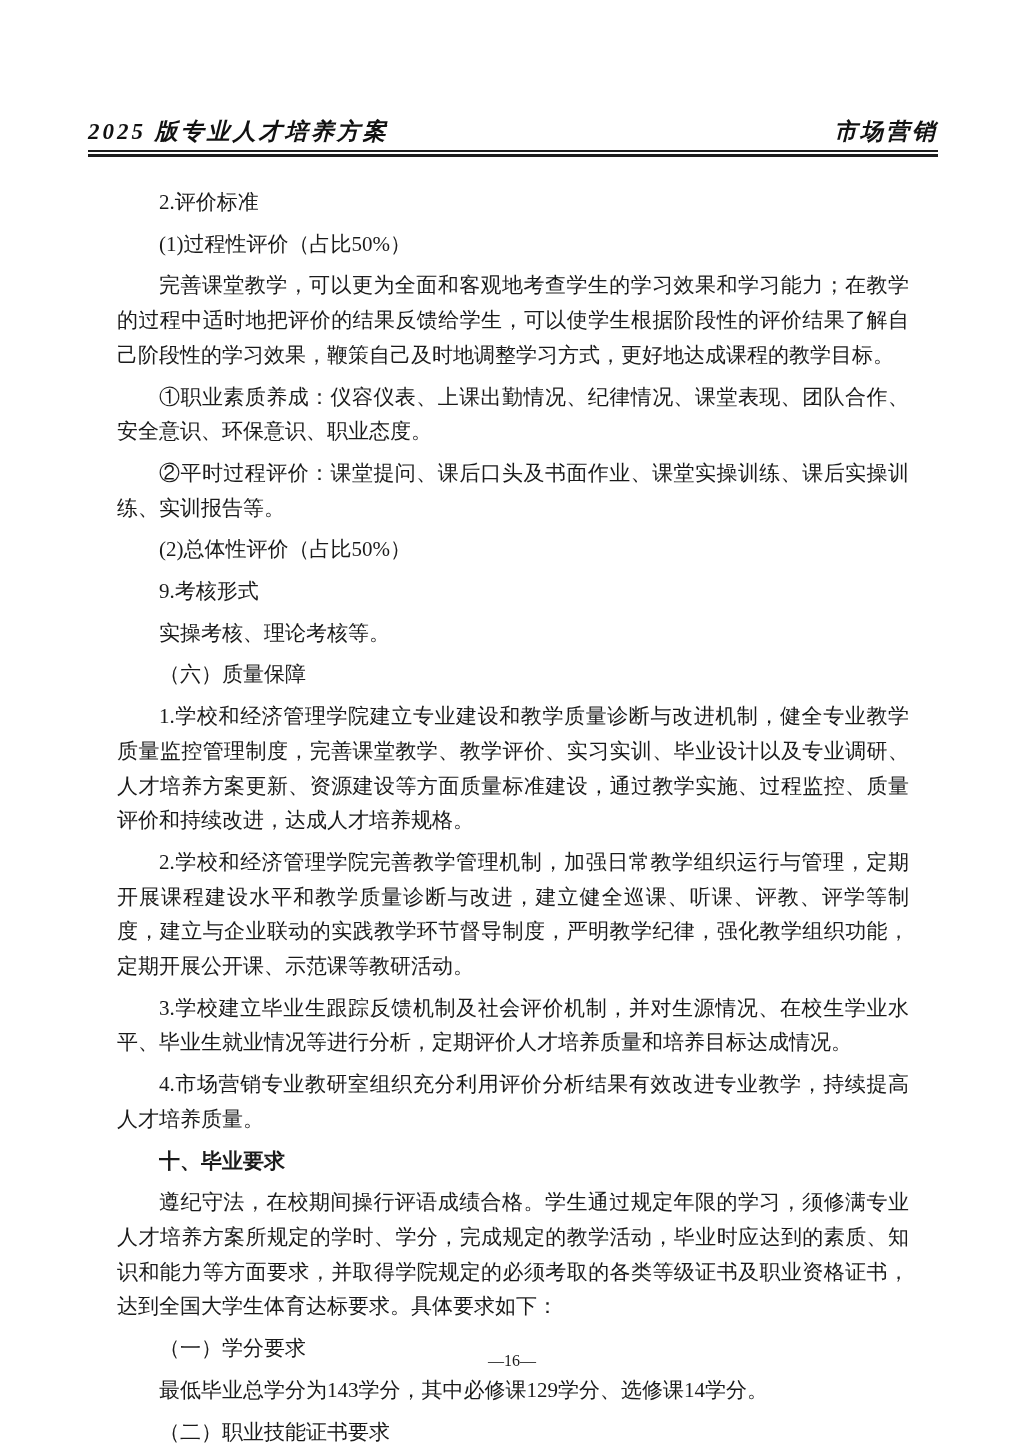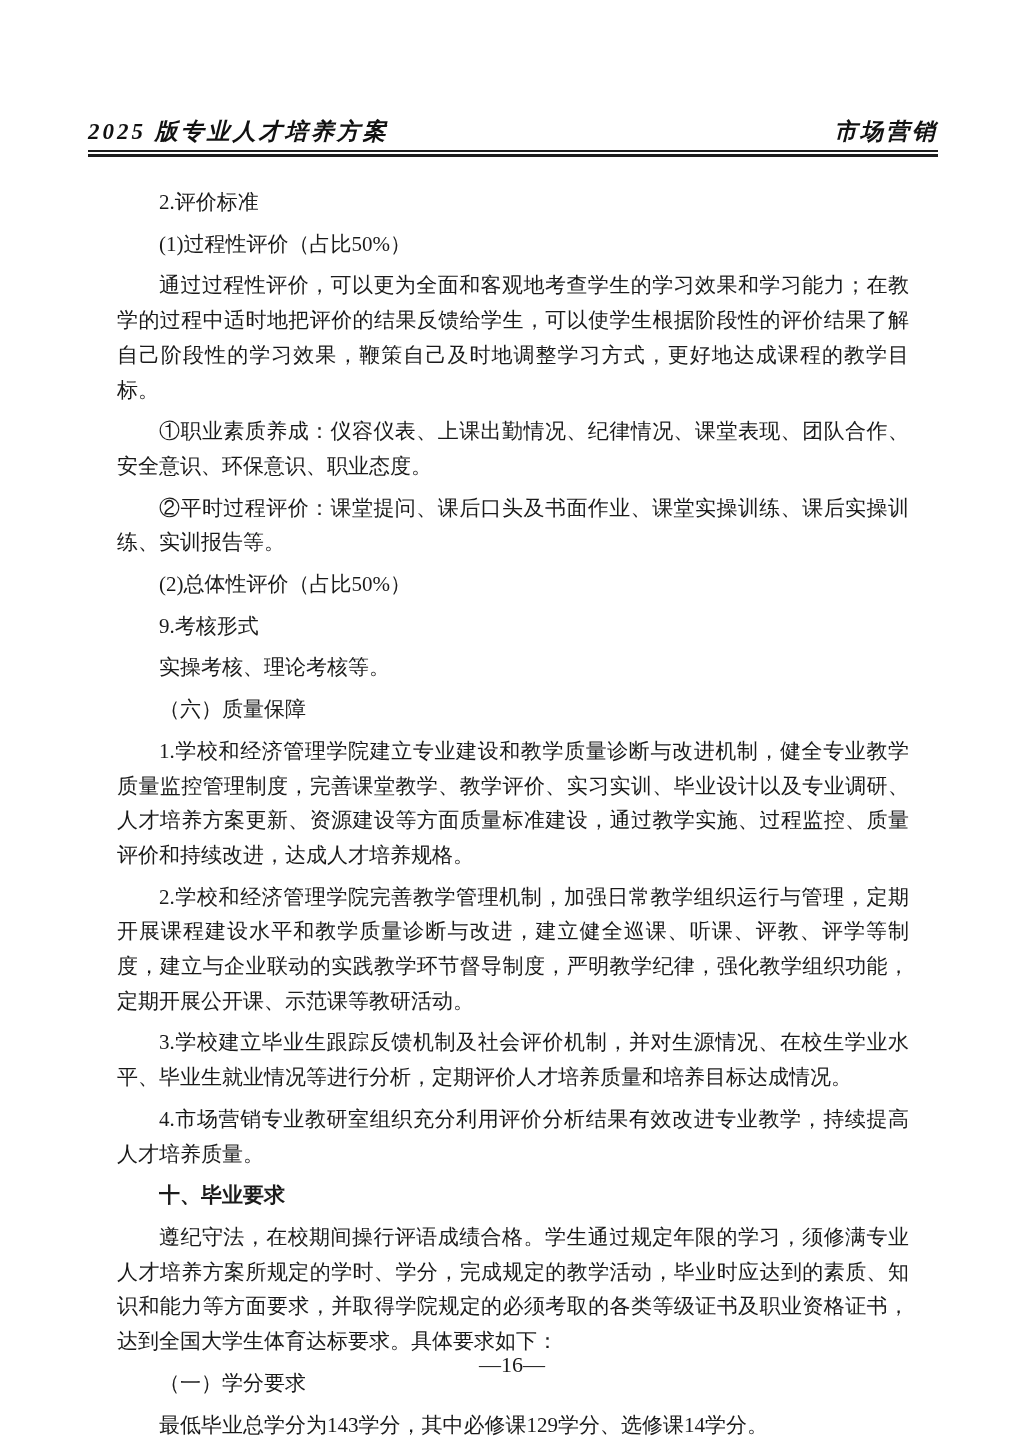--- a/index.html
+++ b/index.html
@@ -88,7 +88,7 @@
   <div class="content">
     <p>2.评价标准</p>
     <p>(1)过程性评价（占比50%）</p>
-    <p>通过过程性评价，可以更为全面和客观地考查学生的学习效果和学习能力；在教学的过程中适时地把评价的结果反馈给学生，可以使学生根据阶段性的评价结果了解自己阶段性的学习效果，鞭策自己及时地调整学习方式，更好地达成课程的教学目标。</p>
+    <p>完善课堂教学，可以更为全面和客观地考查学生的学习效果和学习能力；在教学的过程中适时地把评价的结果反馈给学生，可以使学生根据阶段性的评价结果了解自己阶段性的学习效果，鞭策自己及时地调整学习方式，更好地达成课程的教学目标。</p>
     <p>①职业素质养成：仪容仪表、上课出勤情况、纪律情况、课堂表现、团队合作、安全意识、环保意识、职业态度。</p>
     <p>②平时过程评价：课堂提问、课后口头及书面作业、课堂实操训练、课后实操训练、实训报告等。</p>
     <p>(2)总体性评价（占比50%）</p>

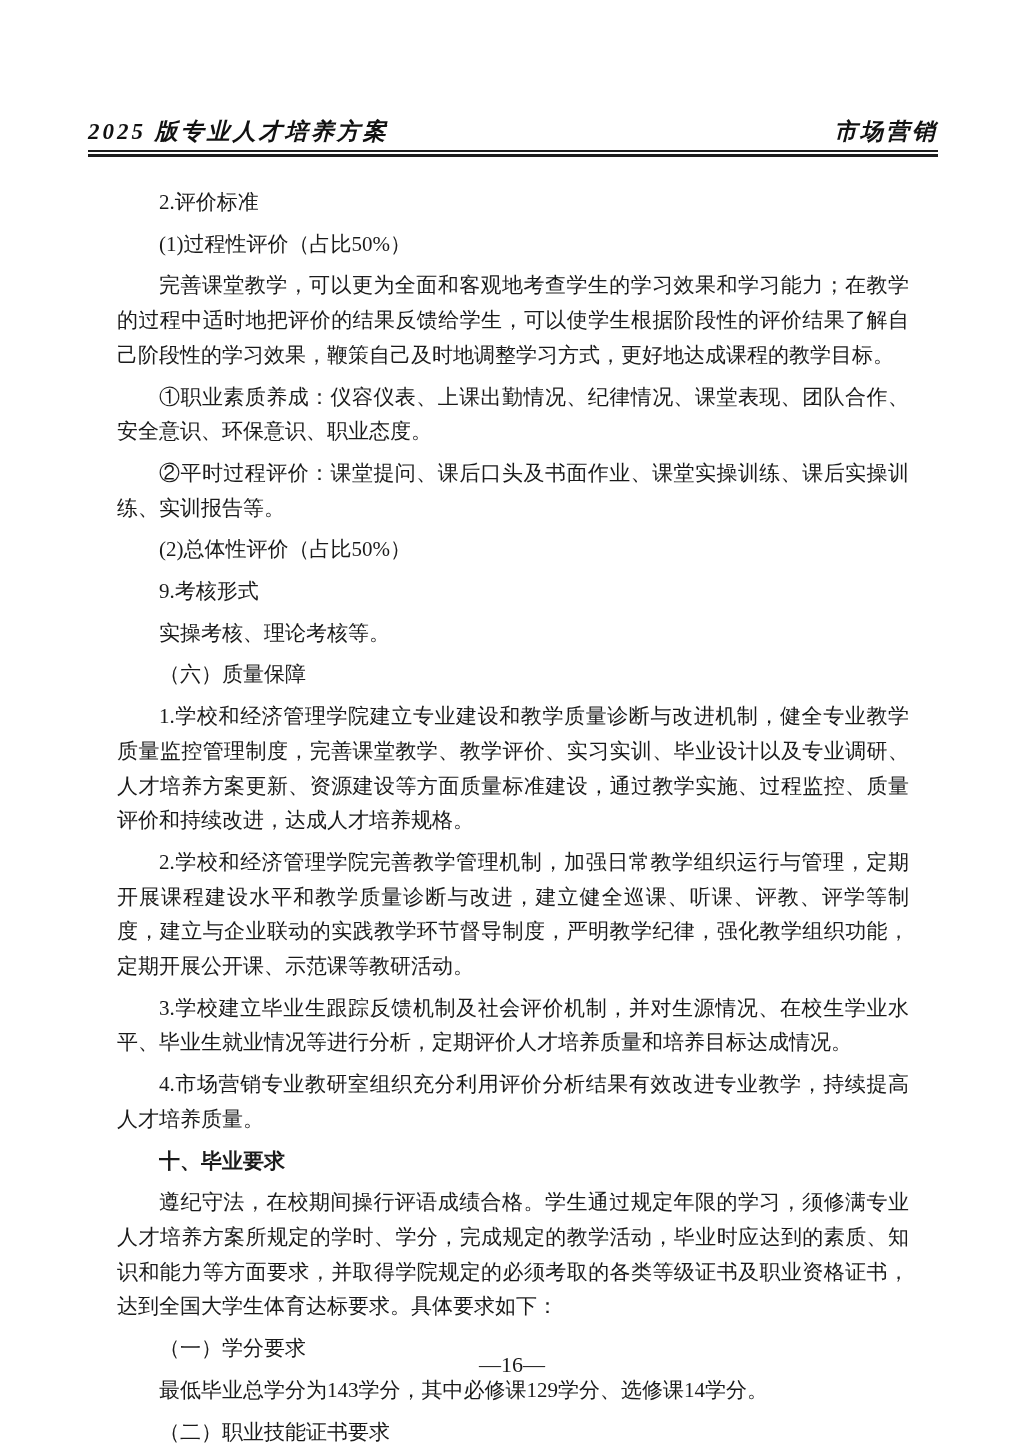--- a/index.html
+++ b/index.html
@@ -68,7 +68,7 @@
     left:0;
     width:1024px;
     text-align:center;
-    font-size:22px;
+    font-size:16px;
     color:#1a1a1a;
   }
 </style>

